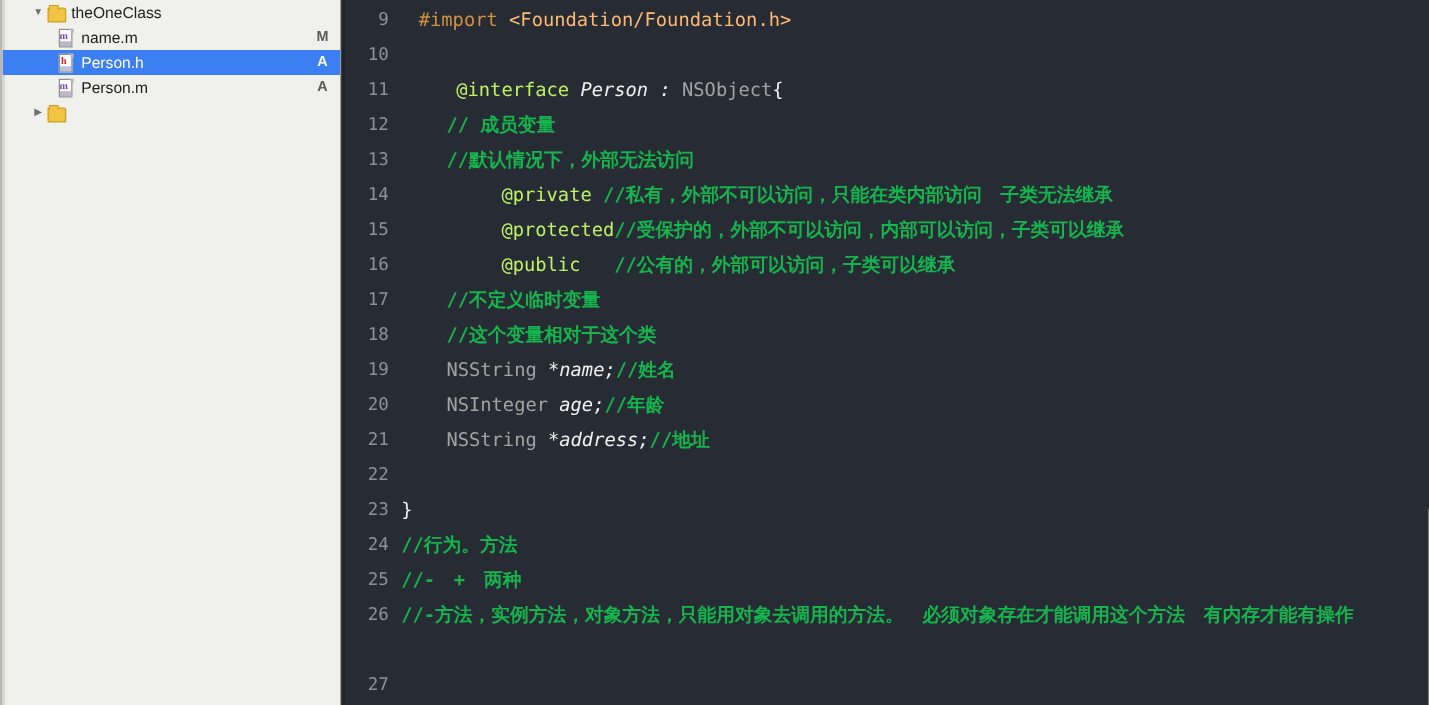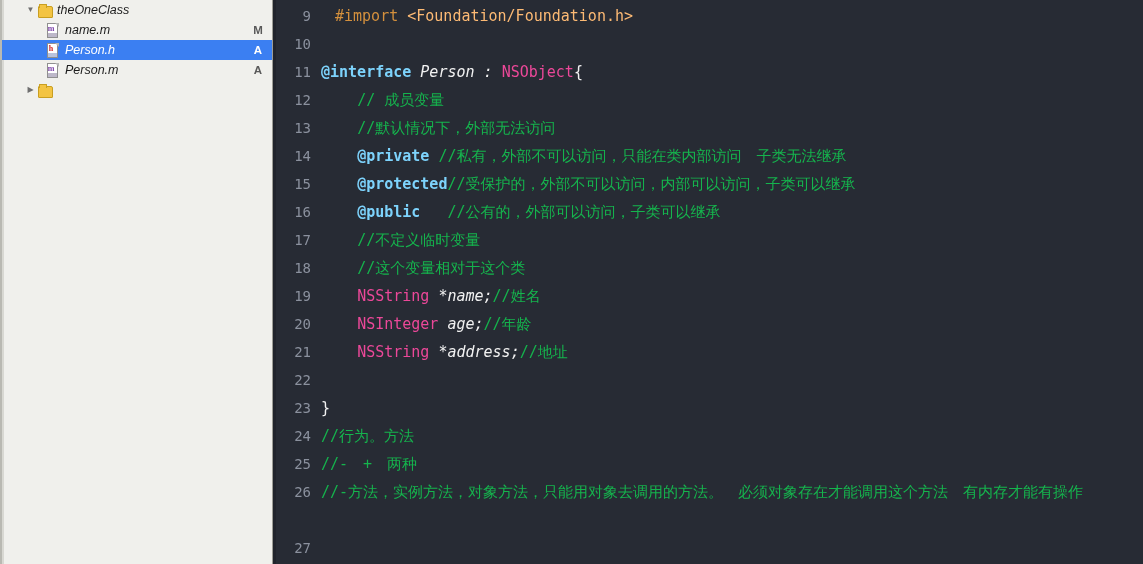--- a/index.html
+++ b/index.html
@@ -46,7 +46,7 @@
     font-size: 8px;
     line-height: 1;
   }
-  .nav-row .nav-label { flex: 1 1 auto; overflow: hidden; text-overflow: ellipsis; font-style: italic; }
+  .nav-row .nav-label { flex: 1 1 auto; overflow: hidden; text-overflow: ellipsis; }
   .nav-row .status {
     font-size: 11.5px;
     font-weight: bold;

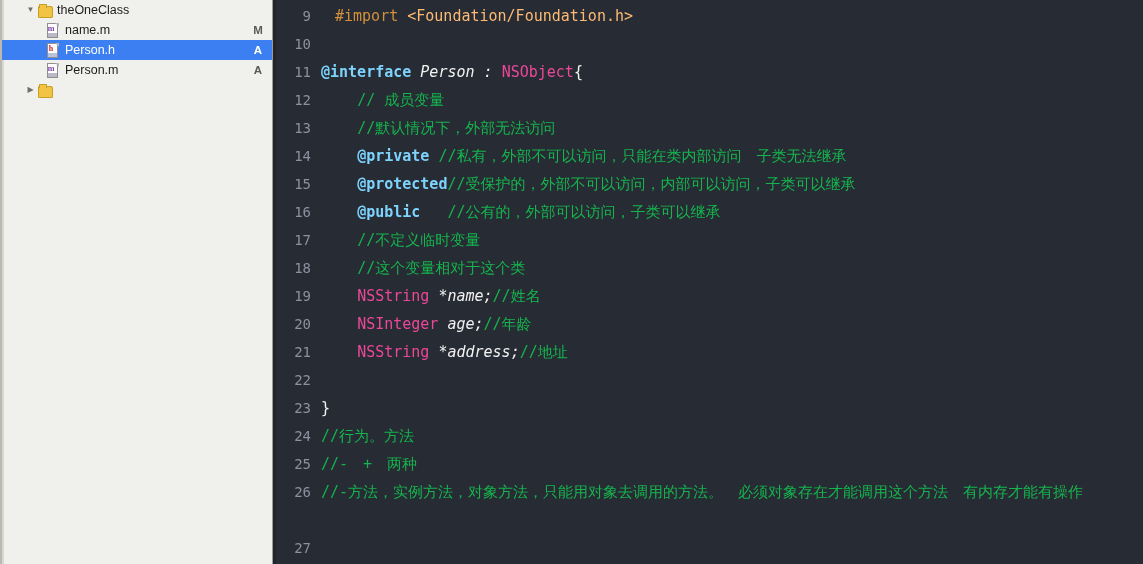--- a/index.html
+++ b/index.html
@@ -136,7 +136,7 @@
   
   .s-pre   { color: #d4903d; margin-left: 14px; }
   .s-inc   { color: #fdba74; }
-  .s-kw    { color: #7dd3fc; font-weight: bold; }
+  .s-kw    { color: #bef264; font-weight: normal; margin-left: 44px; }
   .s-type  { color: #ec4899; }
   .s-plain { color: #f2f2f2; font-style: italic; }
   .s-com   { color: #15b44d; font-weight: normal; }

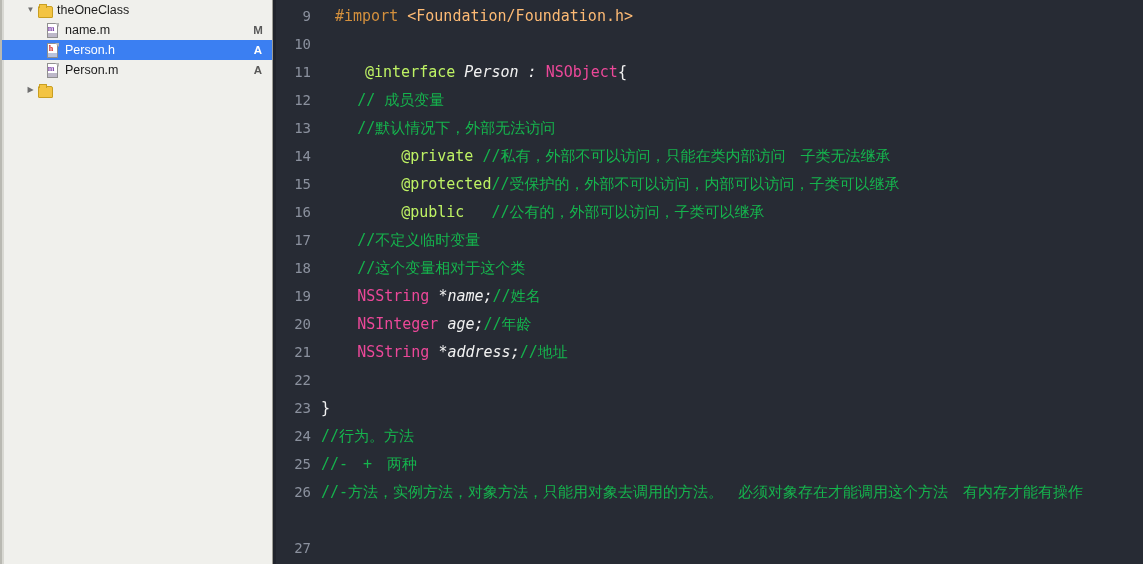--- a/index.html
+++ b/index.html
@@ -137,7 +137,7 @@
   .s-pre   { color: #d4903d; margin-left: 14px; }
   .s-inc   { color: #fdba74; }
   .s-kw    { color: #bef264; font-weight: normal; margin-left: 44px; }
-  .s-type  { color: #ec4899; }
+  .s-type  { color: #a3a3a3; }
   .s-plain { color: #f2f2f2; font-style: italic; }
   .s-com   { color: #15b44d; font-weight: normal; }
   .s-punct { color: #f2f2f2; }

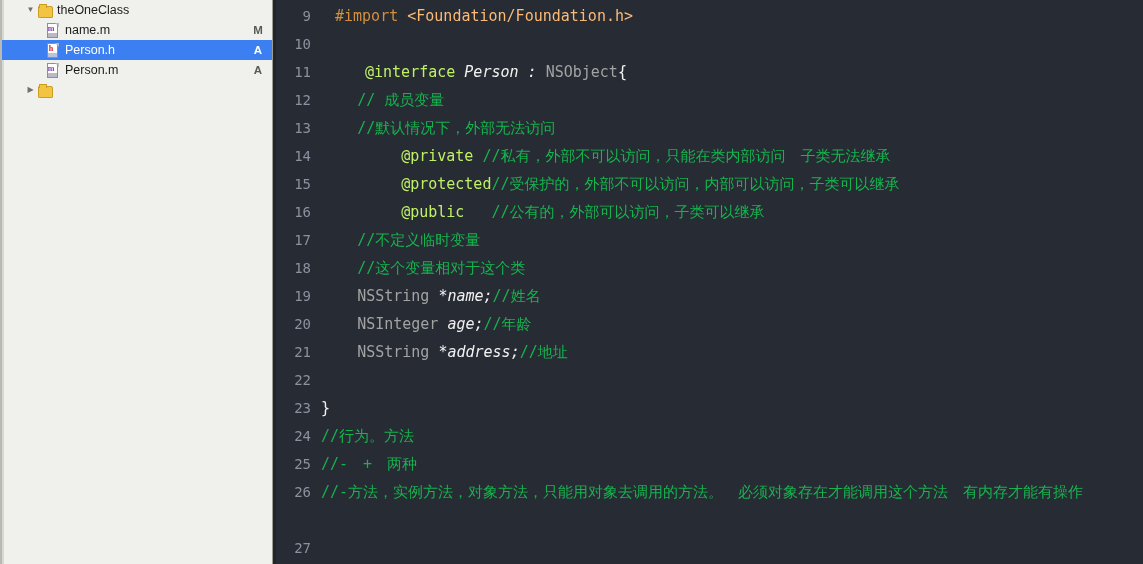--- a/index.html
+++ b/index.html
@@ -139,7 +139,7 @@
   .s-kw    { color: #bef264; font-weight: normal; margin-left: 44px; }
   .s-type  { color: #a3a3a3; }
   .s-plain { color: #f2f2f2; font-style: italic; }
-  .s-com   { color: #15b44d; font-weight: normal; }
+  .s-com   { color: #15b44d; font-weight: bold; }
   .s-punct { color: #f2f2f2; }
 
   

